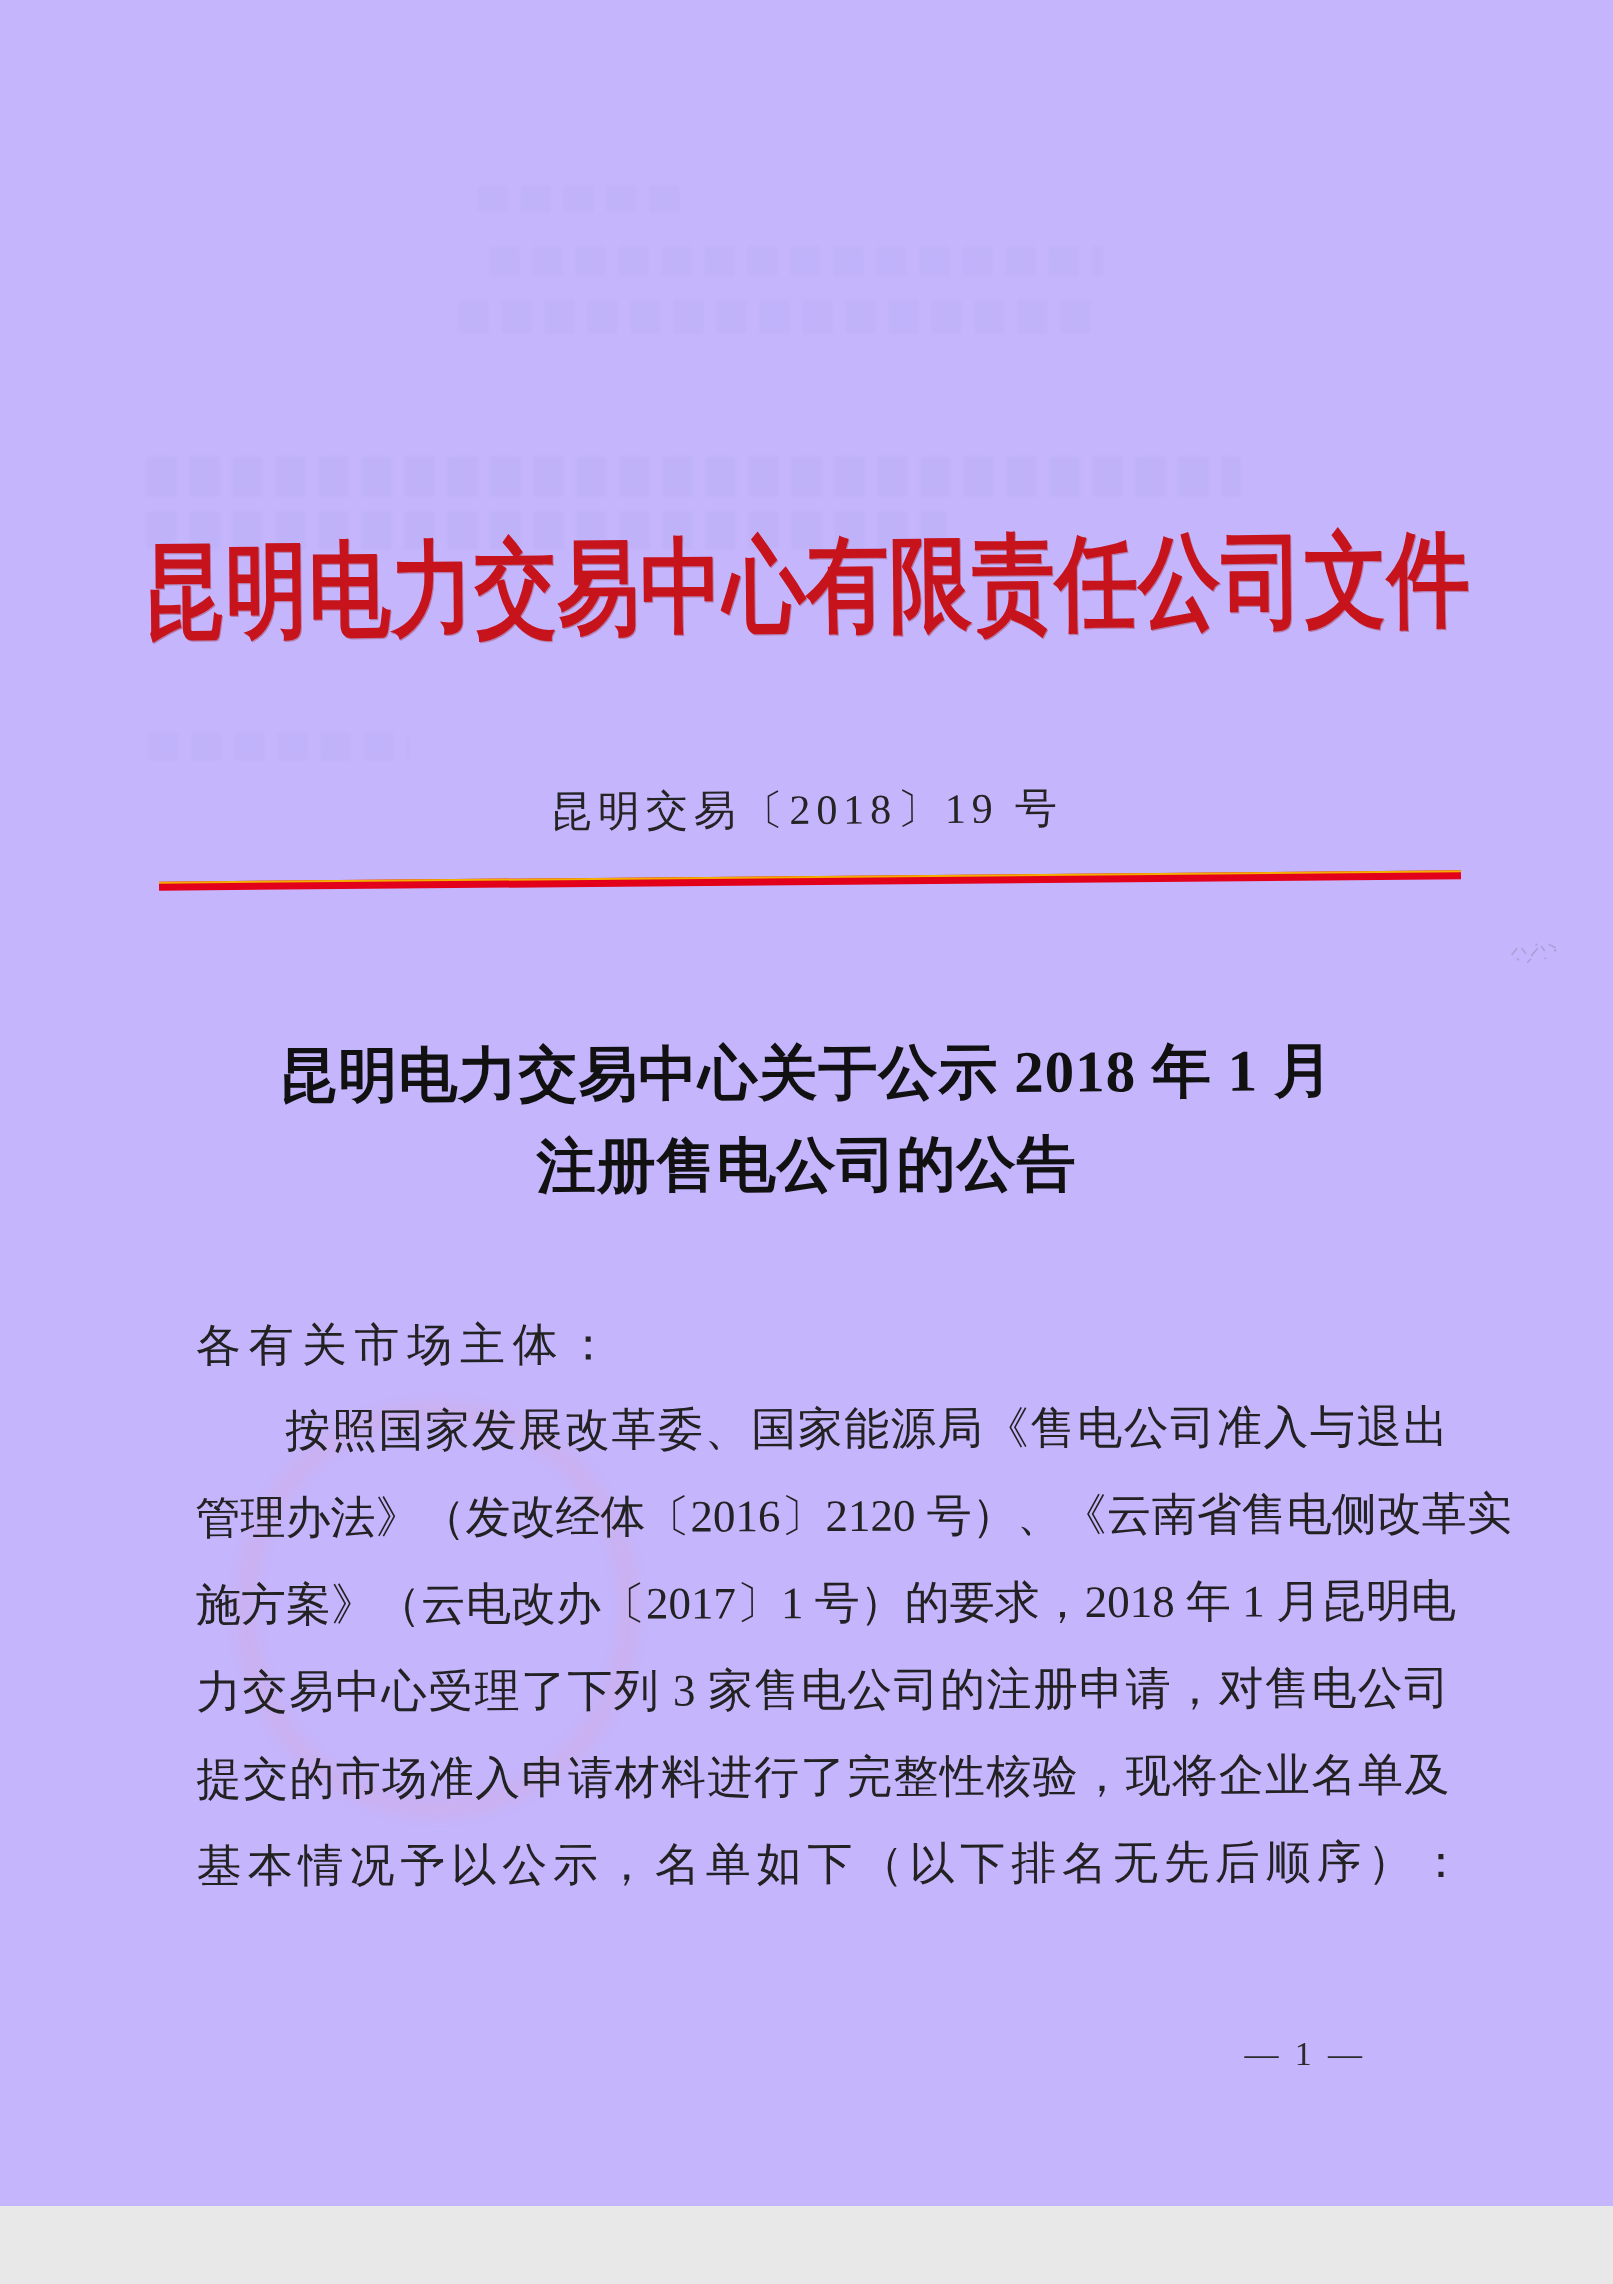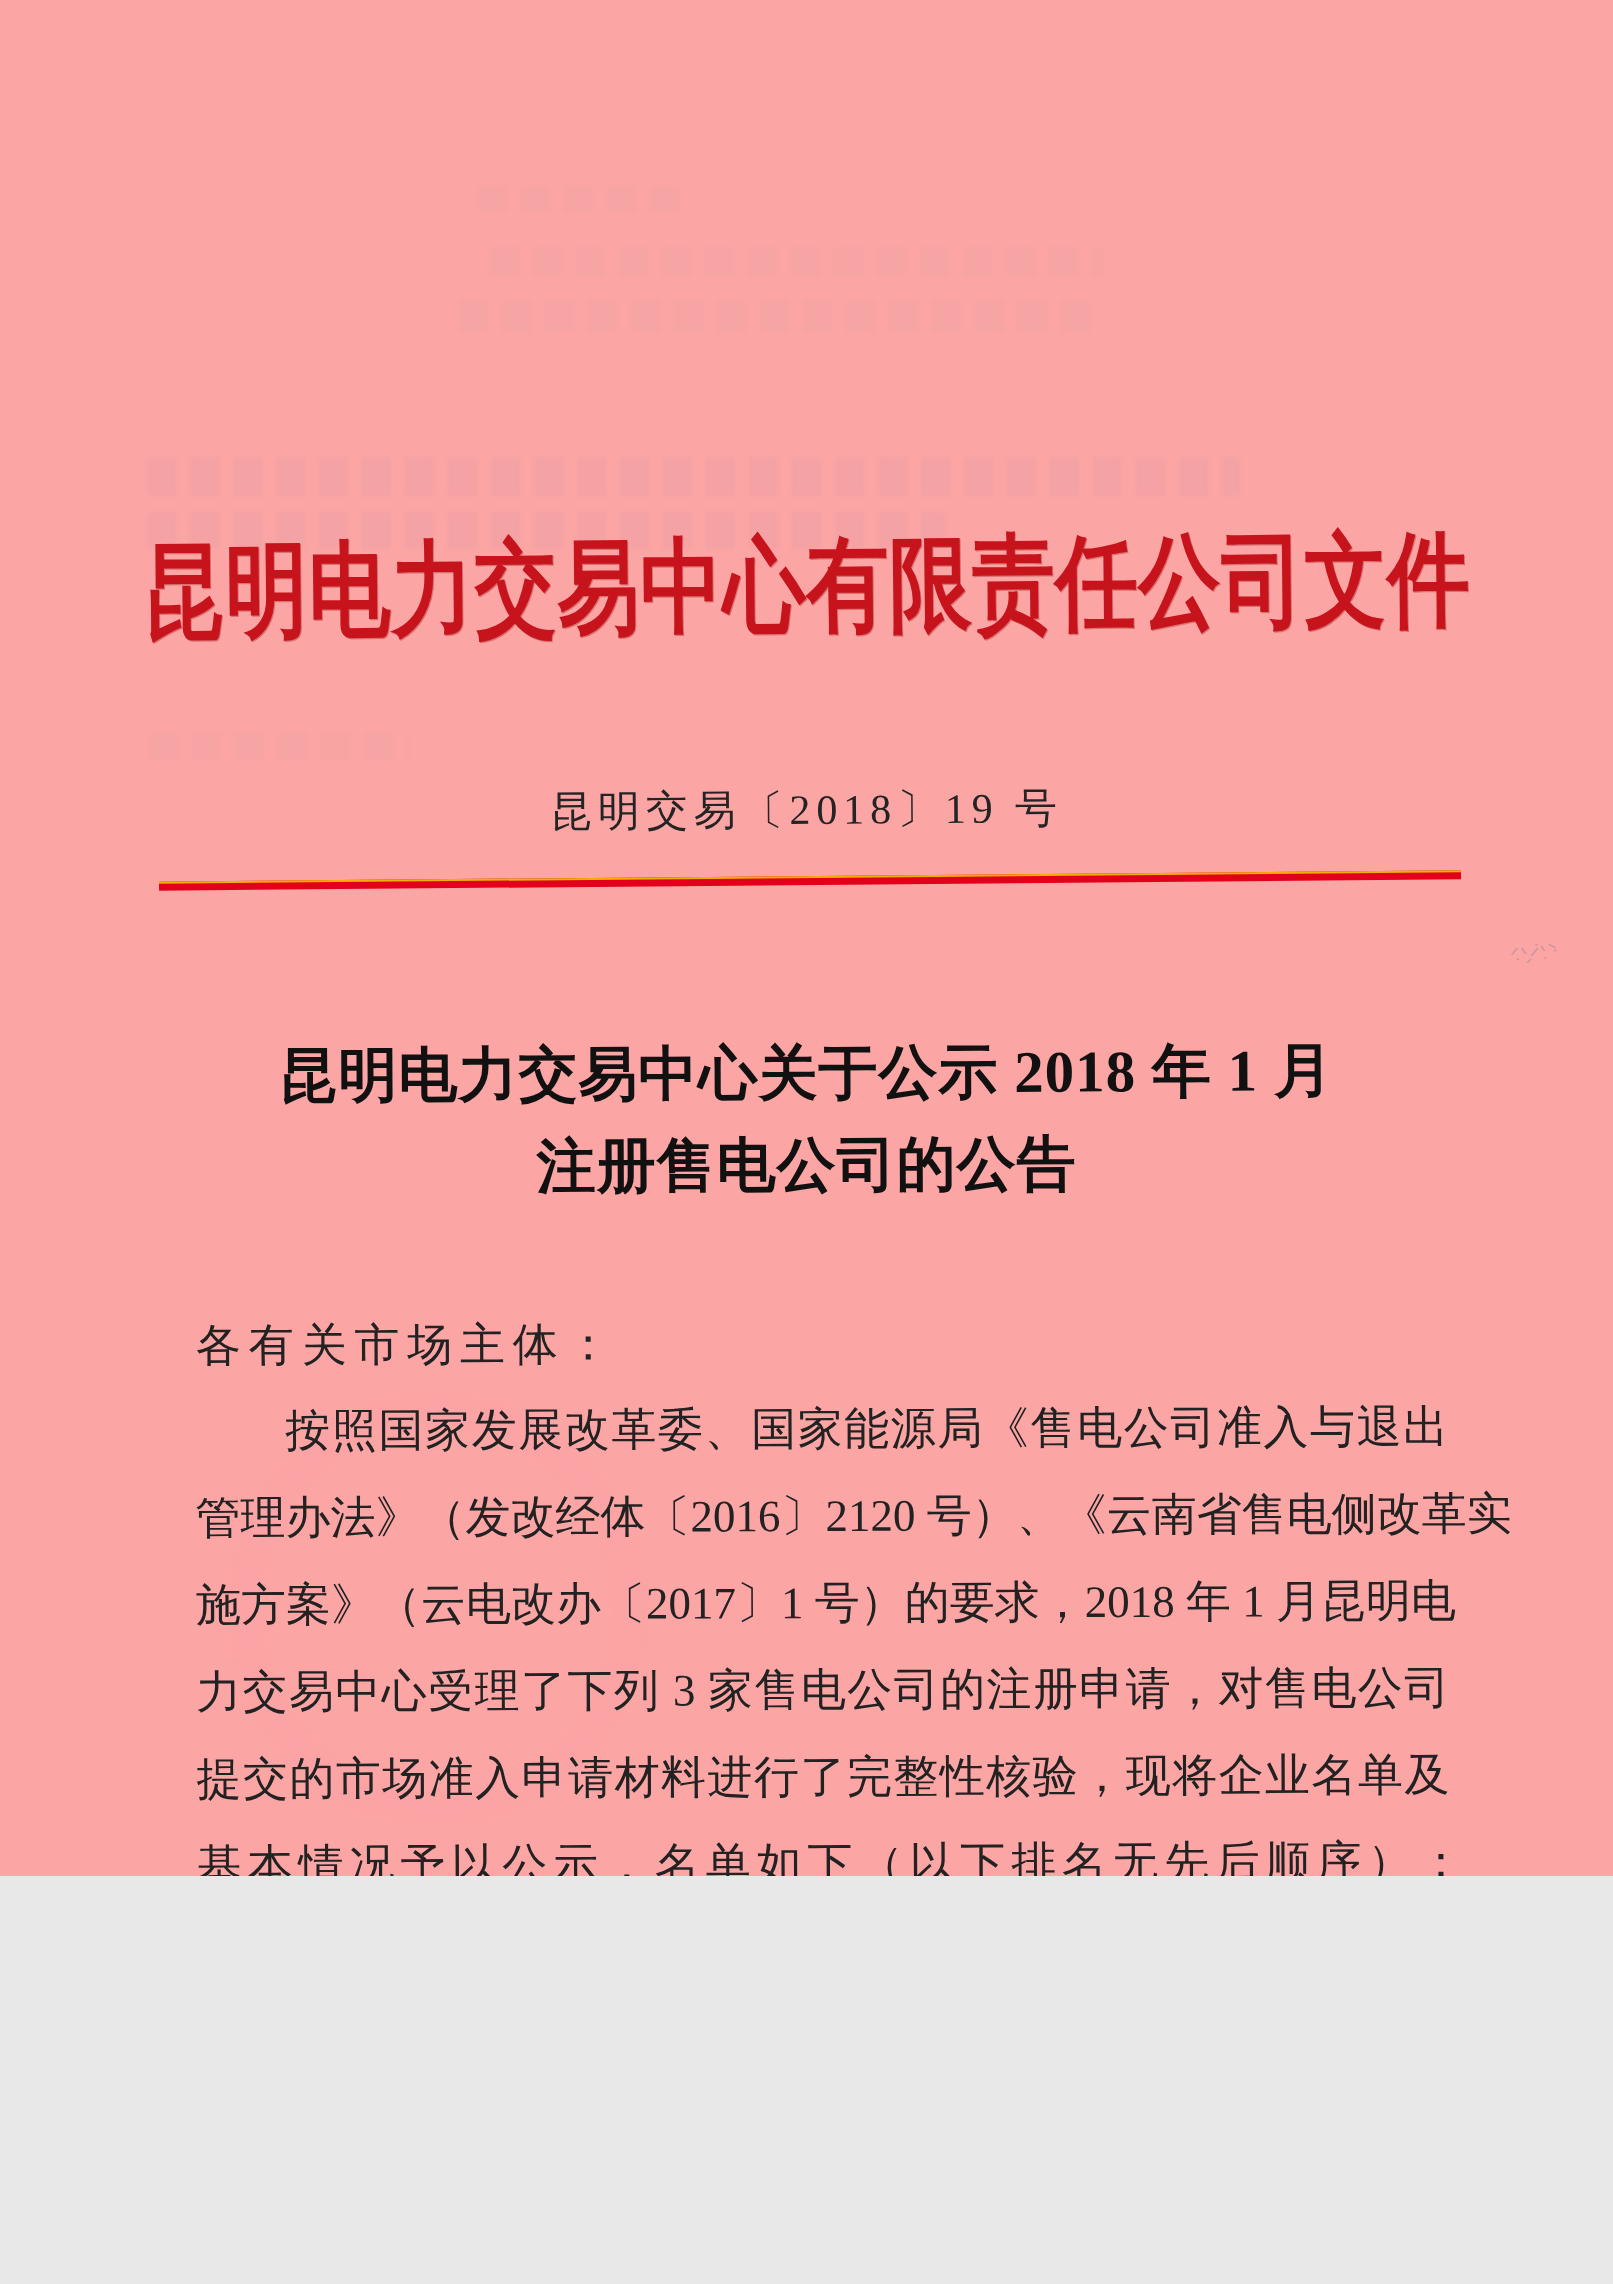--- a/index.html
+++ b/index.html
@@ -10,9 +10,9 @@
   .page {
     position: relative;
     width: 1613px;
-    height: 1876px;
+    height: 2206px;
     margin: 0 auto;
-    background: #fca5a5;
+    background: #c4b5fd;
     overflow: hidden;
     font-family: "Liberation Serif", "DejaVu Serif", serif;
     color: #1e1e1e;

